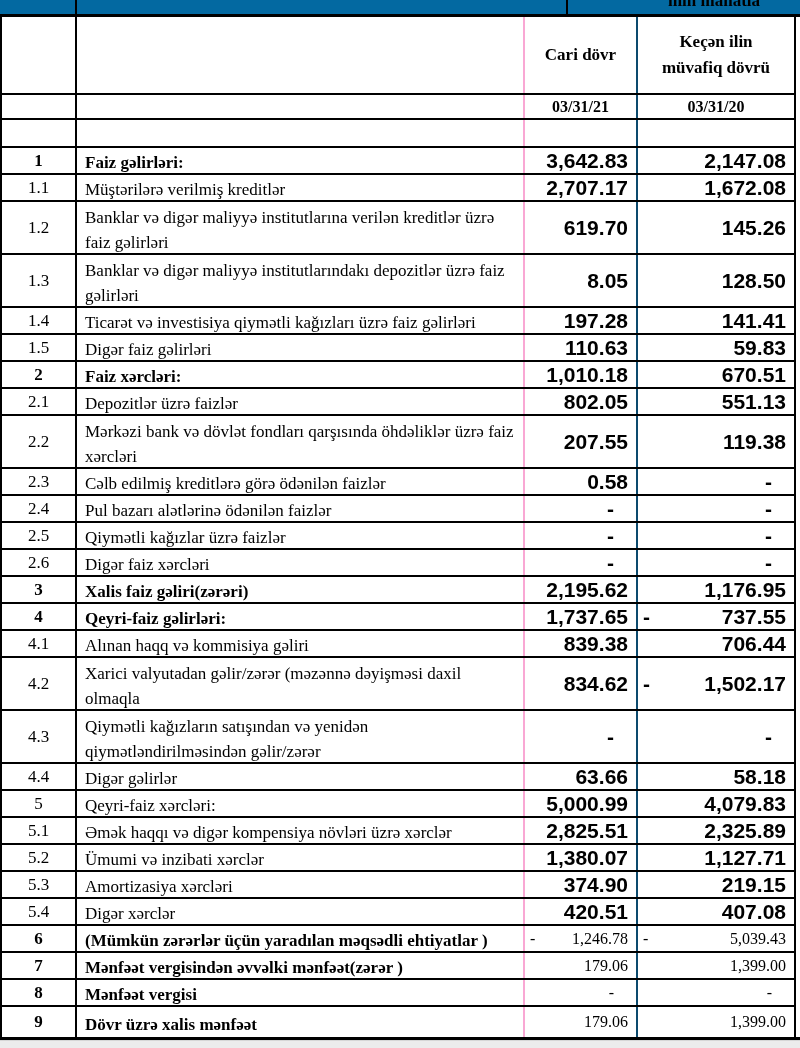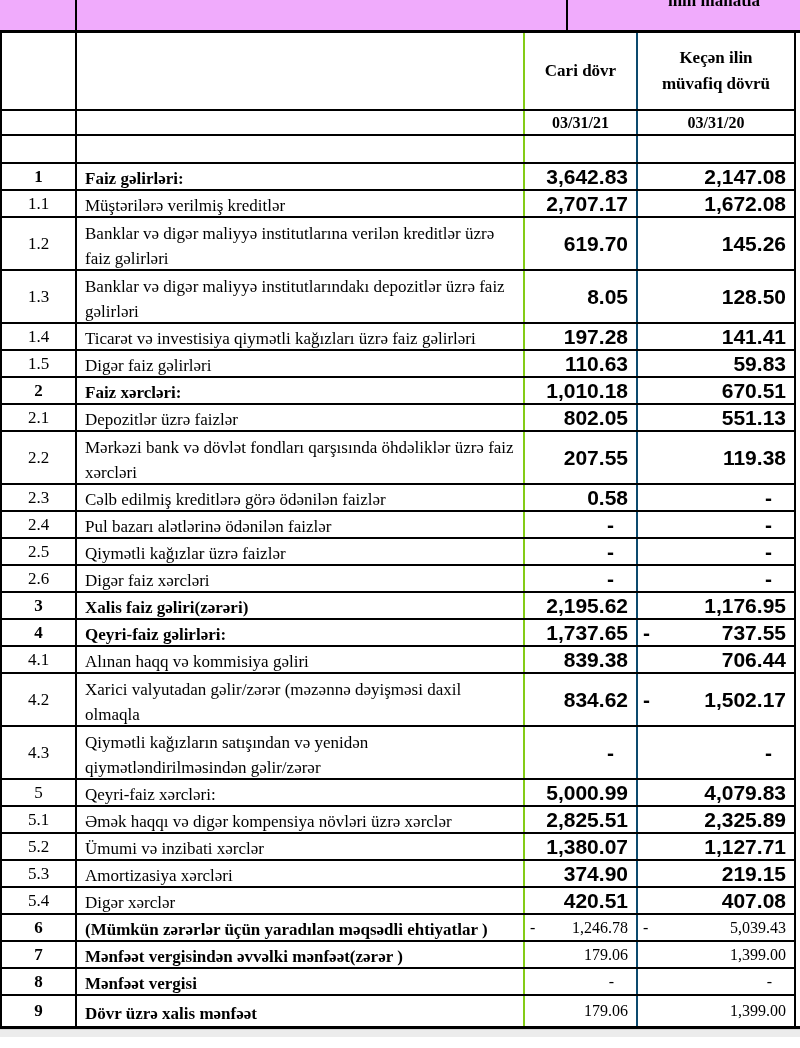--- a/index.html
+++ b/index.html
@@ -8,7 +8,7 @@
     overflow:hidden;color:#000;font-family:"Liberation Serif",serif;
   }
   
-  .top-strip{position:relative;height:30px;background:#f0abfc;overflow:hidden;}
+  .top-strip{position:relative;height:14px;background:#0369a1;overflow:hidden;}
   .top-strip .vseg{position:absolute;top:0;bottom:0;width:2px;background:#000;}
   .vseg.v1{left:75px;}
   .vseg.v2{left:566px;}

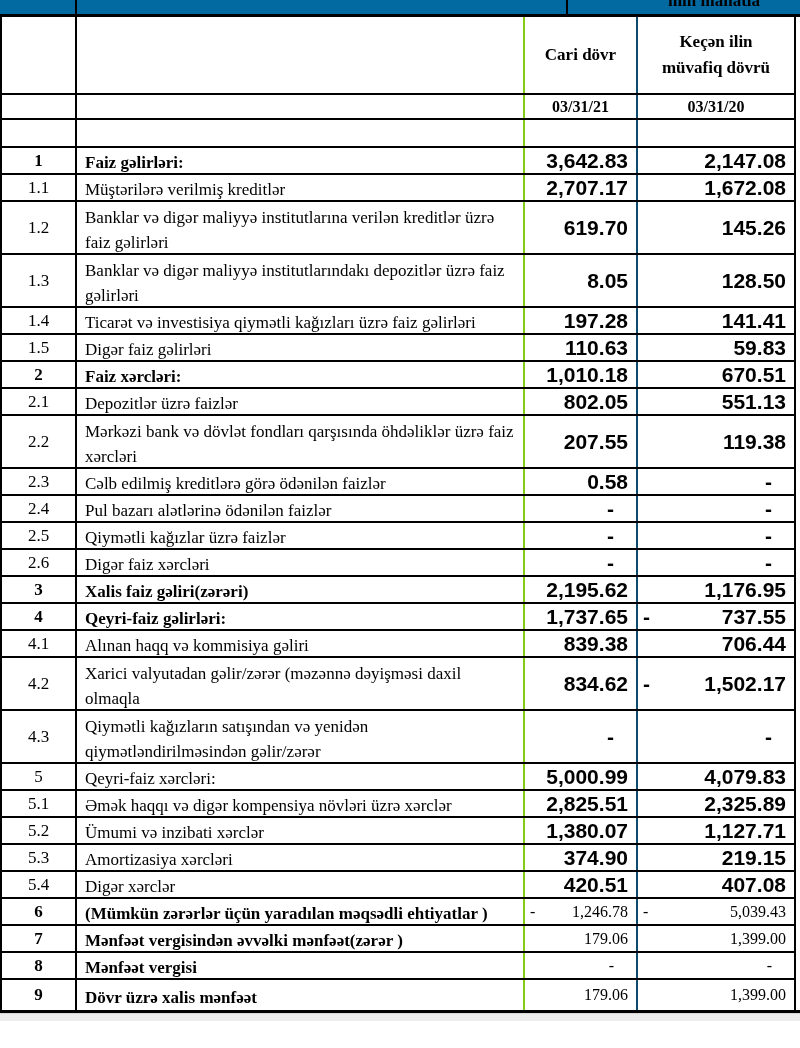--- a/index.html
+++ b/index.html
@@ -22,7 +22,7 @@
   .row.double{height:53px;}
   .c{box-sizing:border-box;display:flex;align-items:center;}
   .c1{width:75px;border-right:2px solid #000;justify-content:center;font-size:17px;}
-  .c2{width:448px;border-right:2px solid #84cc16;padding:4px 6px 0 8px;font-size:17px;line-height:25px;}
+  .c2{width:448px;border-right:2px solid #f9a8d4;padding:4px 6px 0 8px;font-size:17px;line-height:25px;}
   .c3{width:113px;border-right:2px solid #0c4a6e;}
   .c4{flex:1;}
   .row.bold .c1,.row.bold .c2{font-weight:bold;}

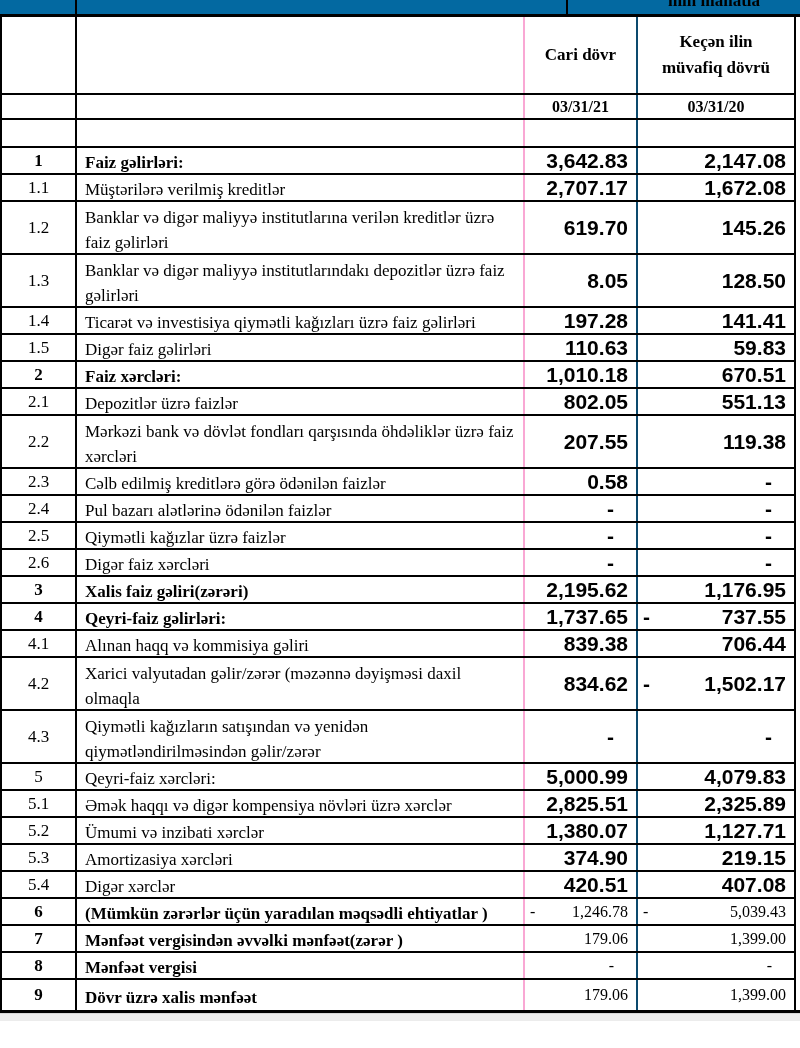--- a/index.html
+++ b/index.html
@@ -230,6 +230,14 @@
           <div class="c c4 val dash">-</div>
         </div>
         <div class="row">
+          <div class="c c1">4.4</div>
+          <div class="c c2">
+            <span>Digər gəlirlər</span>
+          </div>
+          <div class="c c3 val">63.66</div>
+          <div class="c c4 val">58.18</div>
+        </div>
+        <div class="row">
           <div class="c c1">5</div>
           <div class="c c2">
             <span>Qeyri-faiz xərcləri:</span>

